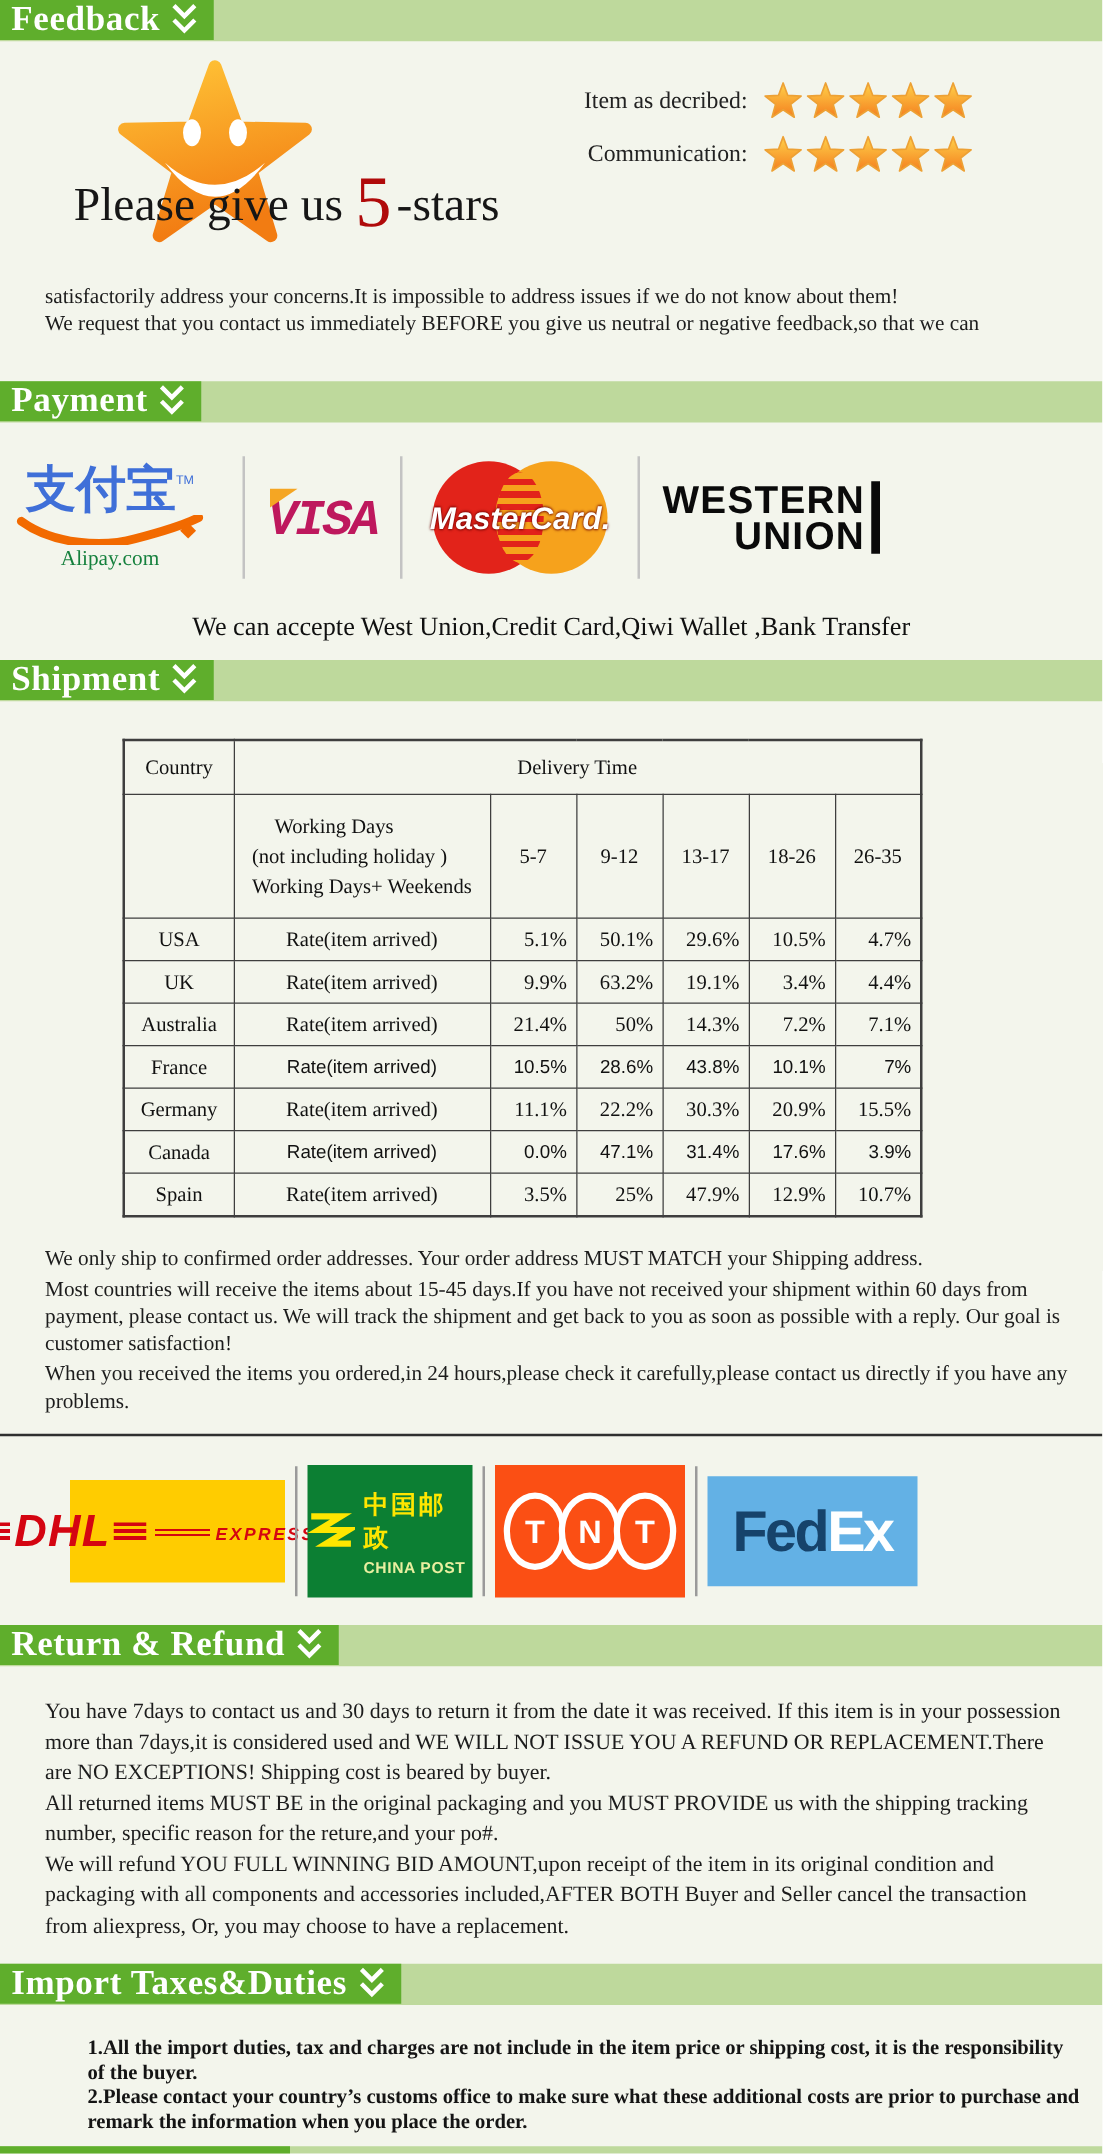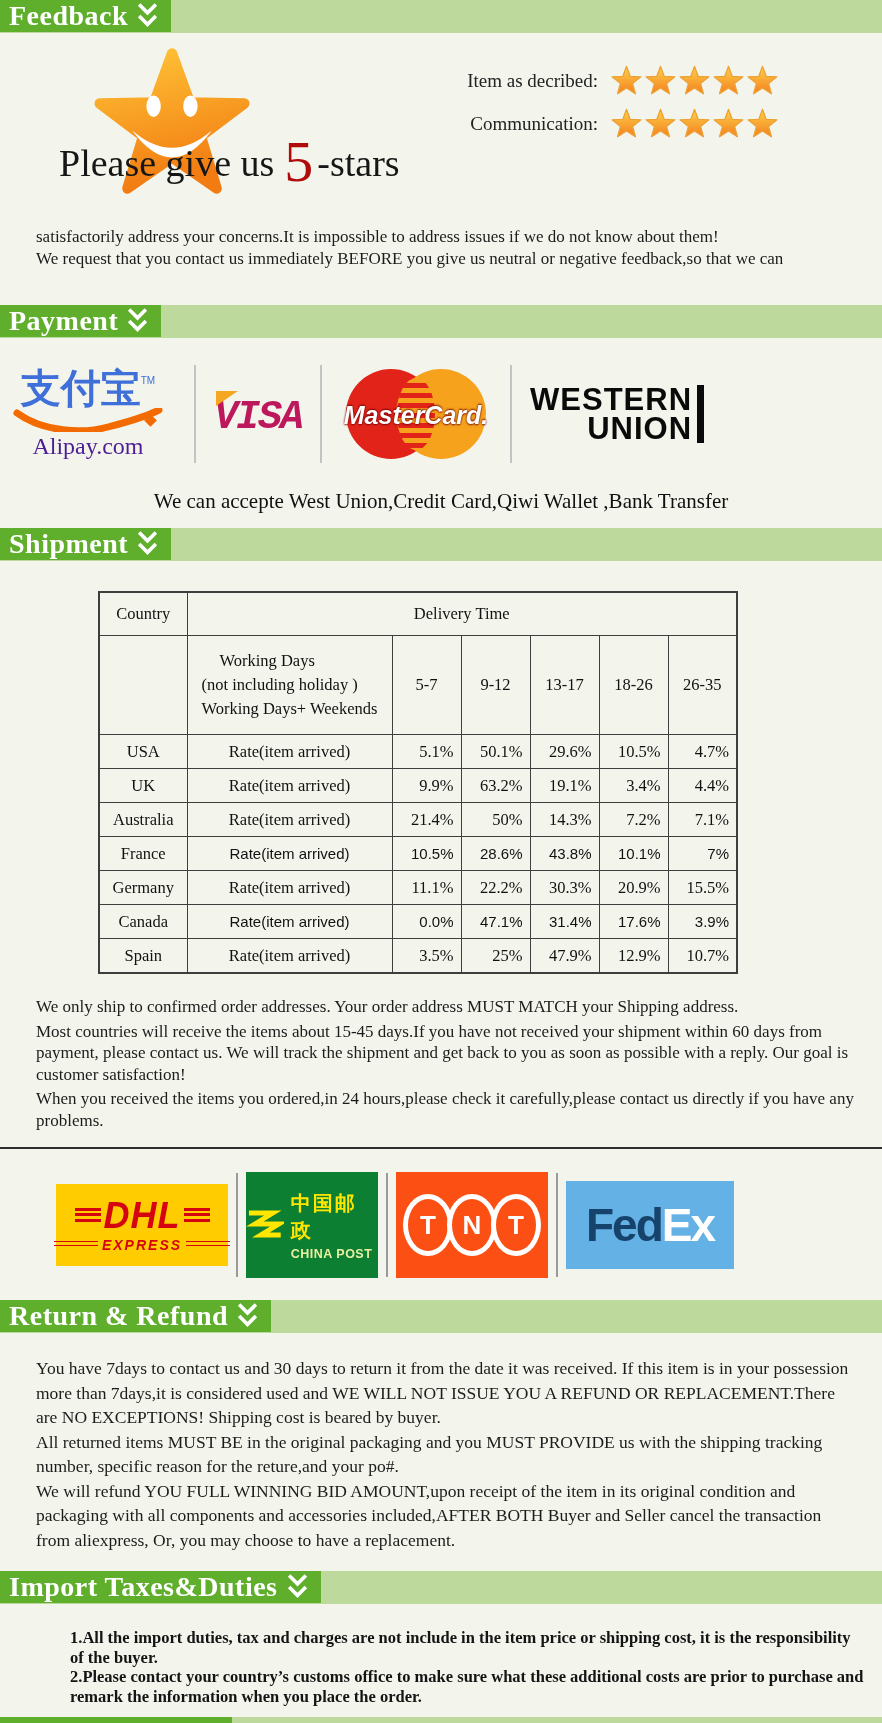--- a/index.html
+++ b/index.html
@@ -34,7 +34,7 @@
   .alipay{display:flex;flex-direction:column;align-items:center;width:176px;}
   .alipay-cn{font-size:40px;font-weight:bold;color:#3f6fd8;font-family:"DejaVu Sans",sans-serif;line-height:1;}
   .alipay-tm{font-size:10px;vertical-align:18px;color:#3f6fd8;font-family:"Liberation Sans",sans-serif;}
-  .alipay-domain{font-size:24px;color:#4c1d95;margin-top:1px;}
+  .alipay-domain{font-size:17px;color:#15803d;margin-top:1px;}
   .visa{position:relative;font-family:Liberation Mono, monospace;font-weight:900;font-style:italic;
         font-size:40px;color:#be185d;letter-spacing:-2px;padding-top:6px;}
   .visa-flag{position:absolute;left:2px;top:2px;width:0;height:0;

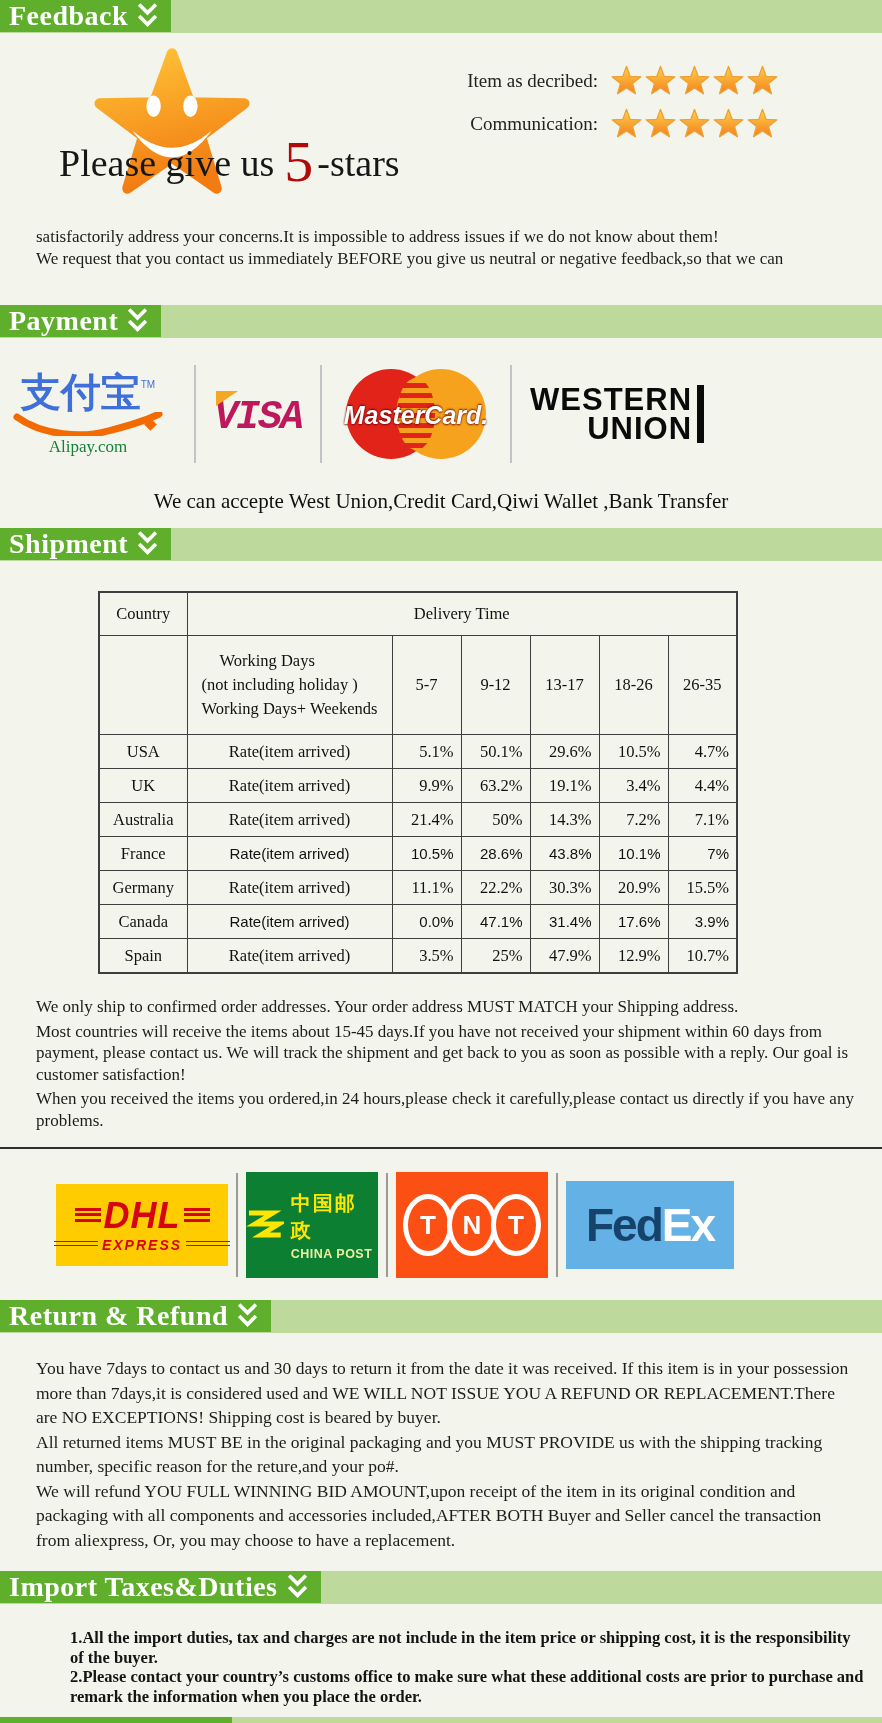--- a/index.html
+++ b/index.html
@@ -70,7 +70,7 @@
   
   .logi-row{margin-top:23px;margin-left:56px;display:flex;align-items:center;}
   .logi-sep{width:2px;height:104px;background:#9a9a9a;margin:0 8px;}
-  .dhl{width:172px;height:82px;background:#ffcc00;display:flex;flex-direction:column;justify-content:center;align-items:center;}
+  .dhl{width:172px;height:82px;background:#ffcc00;display:flex;flex-direction:row;justify-content:center;align-items:center;}
   .dhl-main{display:flex;align-items:center;color:#d40511;font-family:"Liberation Sans",sans-serif;
         font-style:italic;font-weight:900;font-size:36px;line-height:1;letter-spacing:1px;}
   .dhl-dash{width:26px;height:15px;background:repeating-linear-gradient(to bottom,#d40511 0 3px,transparent 3px 5.5px);margin:0 3px;}

